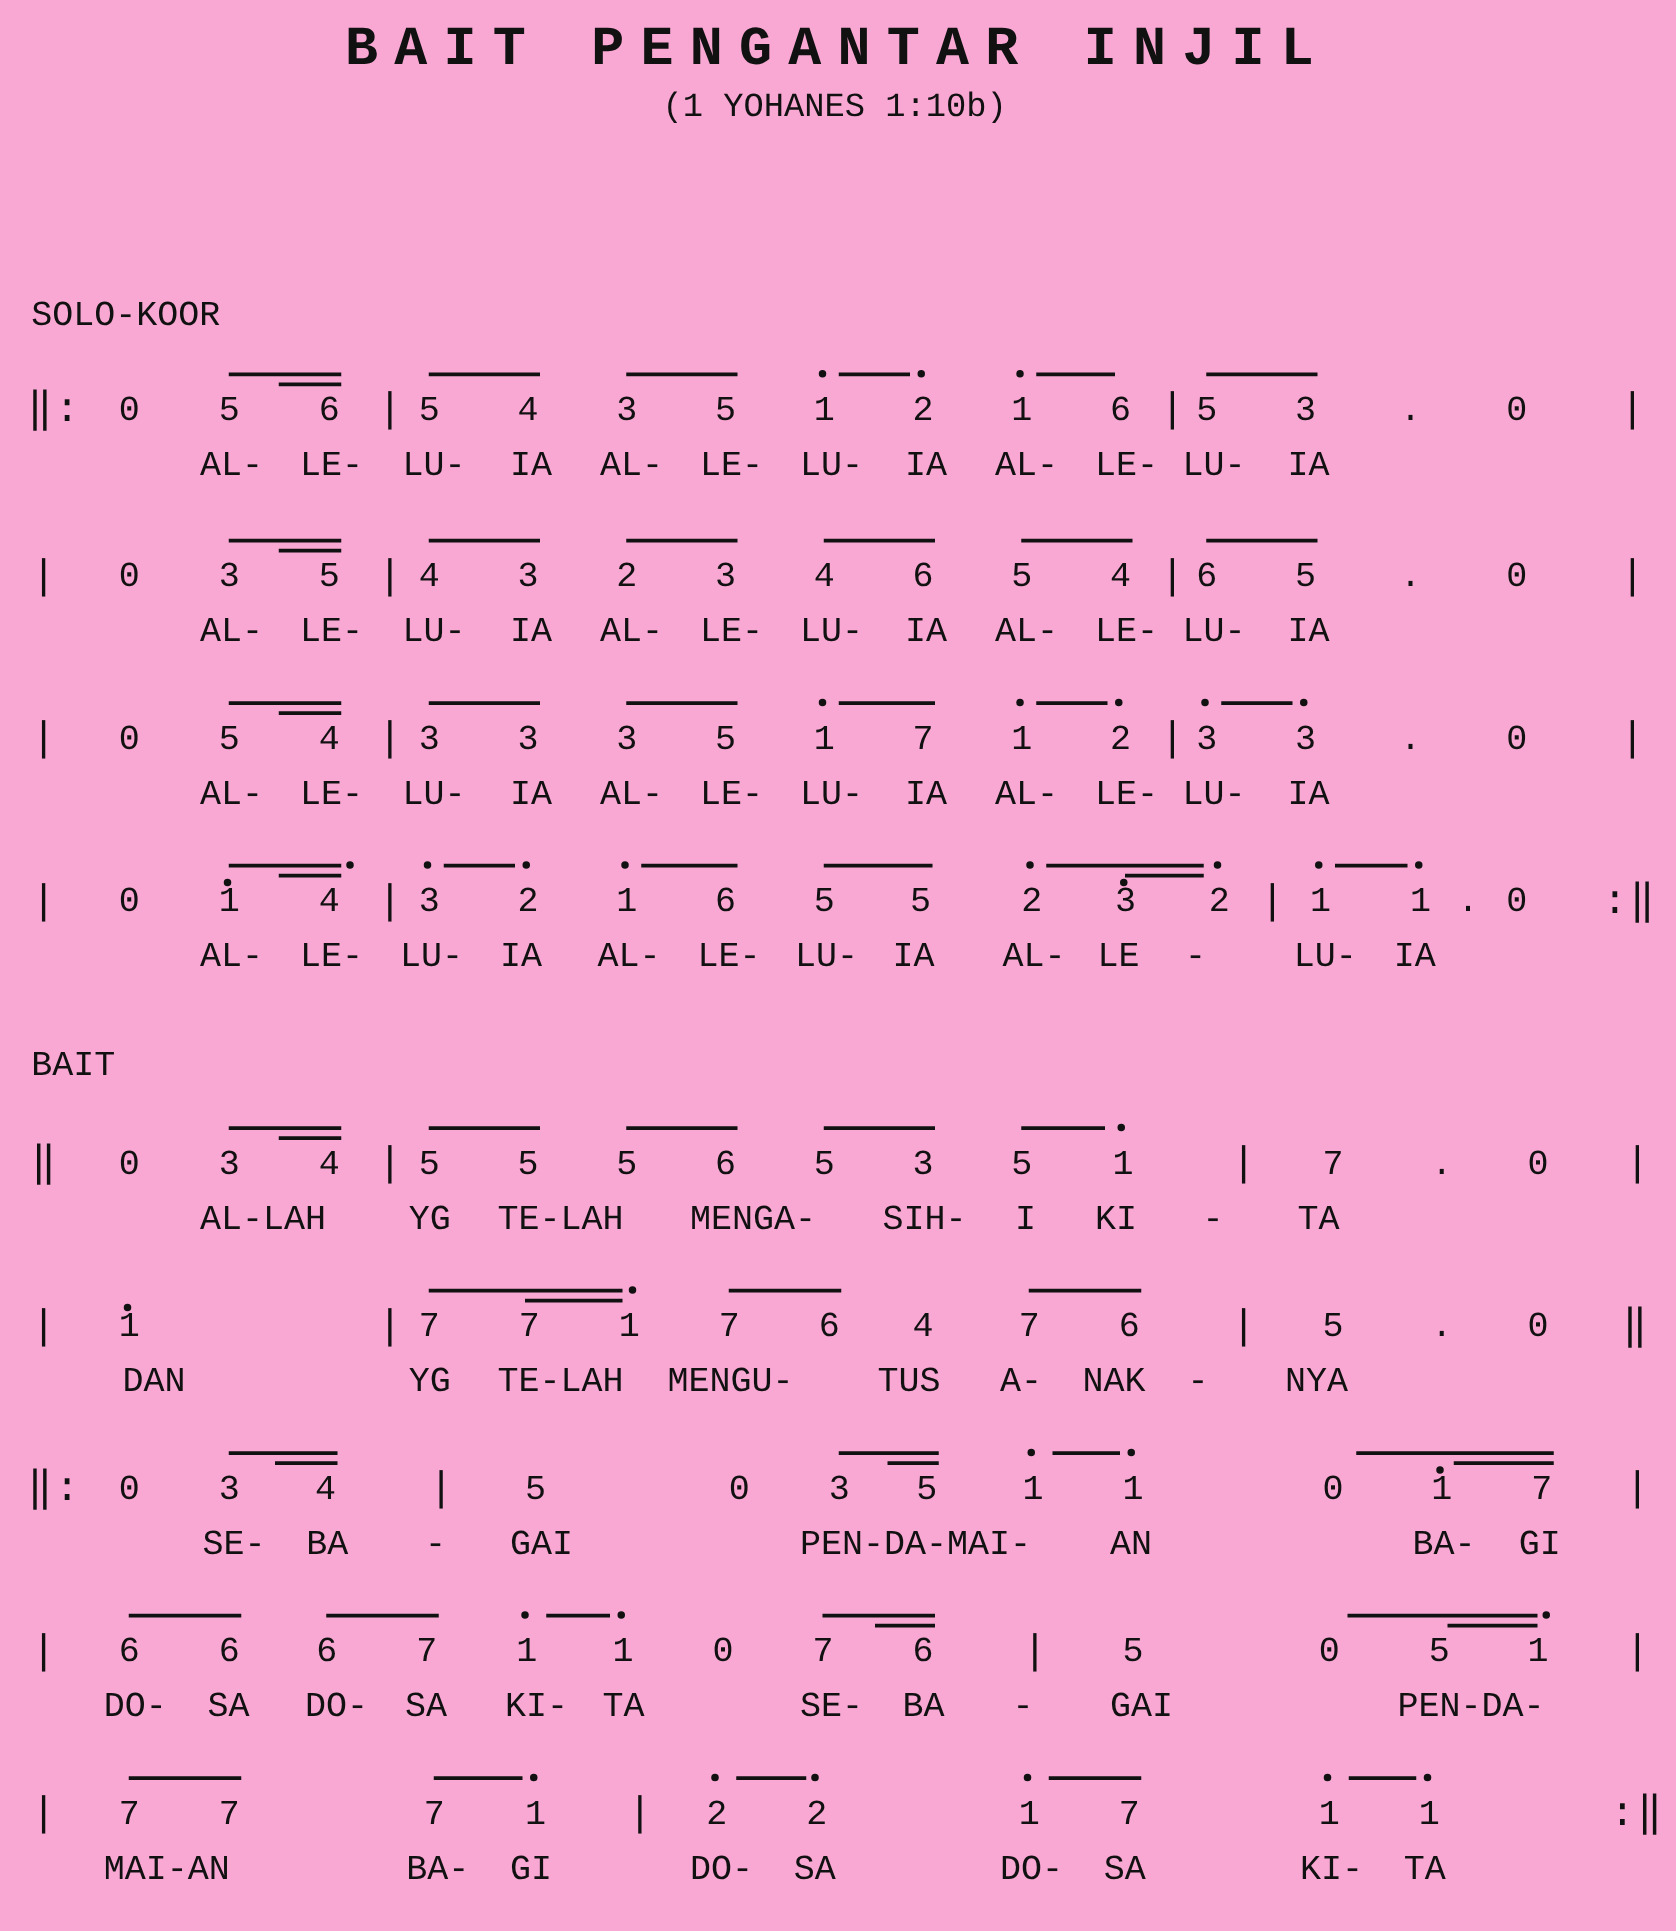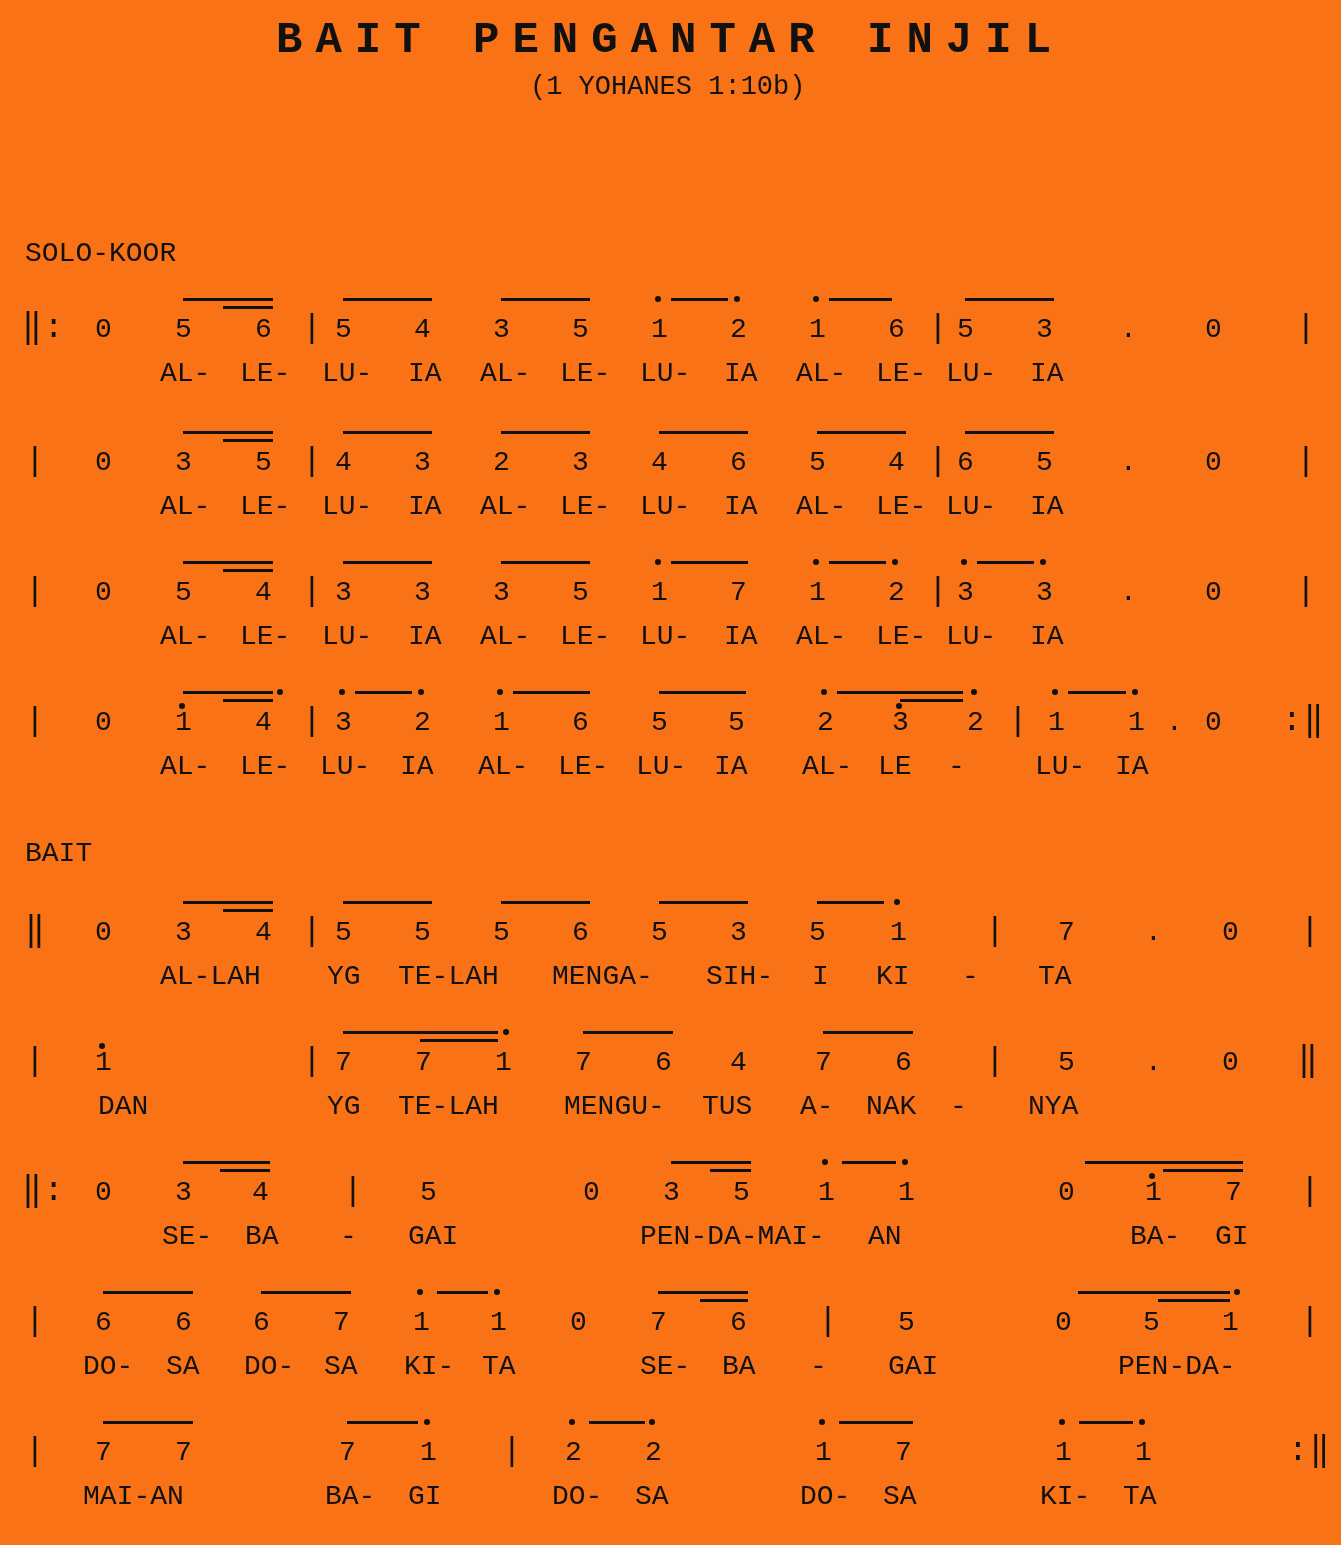--- a/index.html
+++ b/index.html
@@ -5,7 +5,7 @@
 <style>
   html,body{margin:0;padding:0;background:#e8e8e8;}
   .sheet{
-    position:relative;width:1341px;height:1545px;background:#f97316;
+    position:relative;width:1341px;height:1545px;background:#f9a8d4;
     font-family:"Liberation Mono","DejaVu Sans Mono",monospace;color:#111;
     margin:0 auto;overflow:hidden;
   }

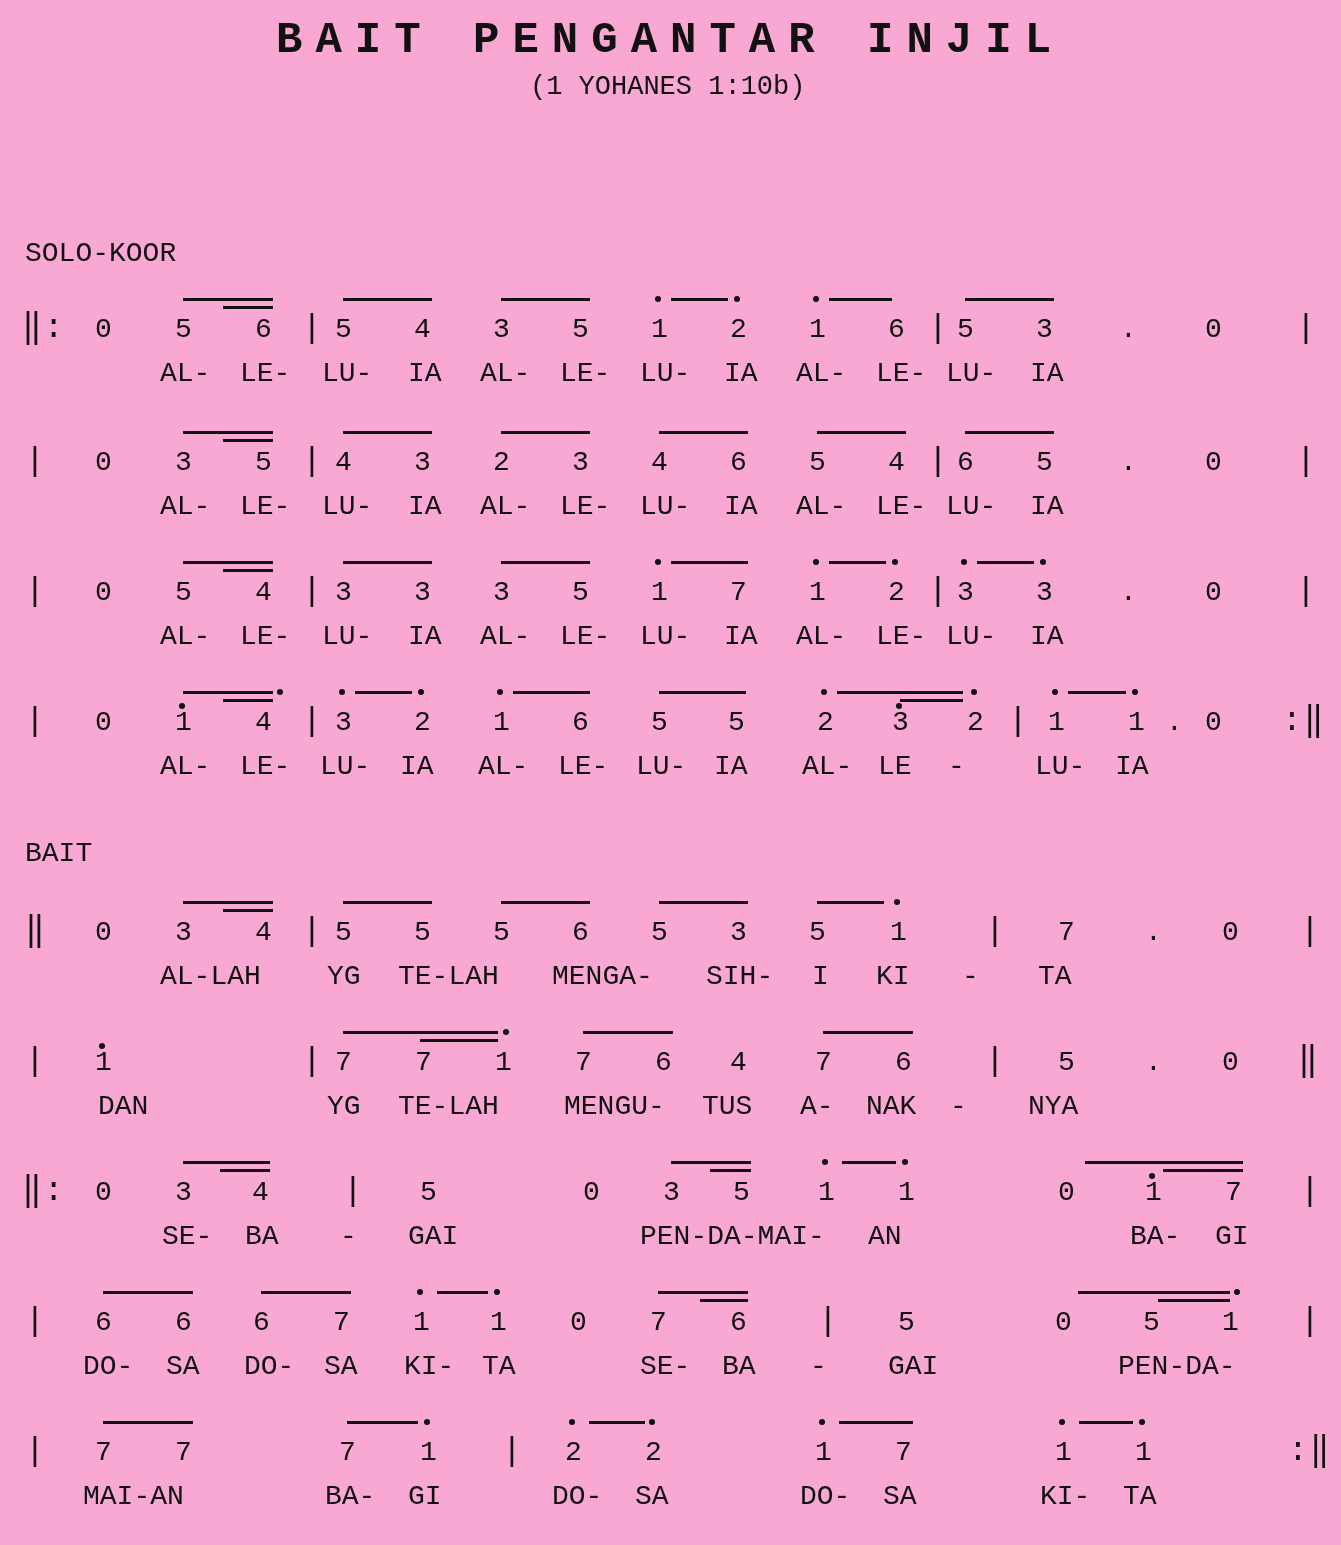--- a/index.html
+++ b/index.html
@@ -280,7 +280,7 @@
       <span class="lyric" style="left: 98px;">DAN</span>
       <span class="lyric" style="left: 327px;">YG</span>
       <span class="lyric" style="left: 398px;">TE-LAH</span>
-      <span class="lyric" style="left: 564px;">MENGU-</span>
+      <span class="lyric" style="left: 534px;">MENGU-</span>
       <span class="lyric" style="left: 702px;">TUS</span>
       <span class="lyric" style="left: 800px;">A-</span>
       <span class="lyric" style="left: 866px;">NAK</span>

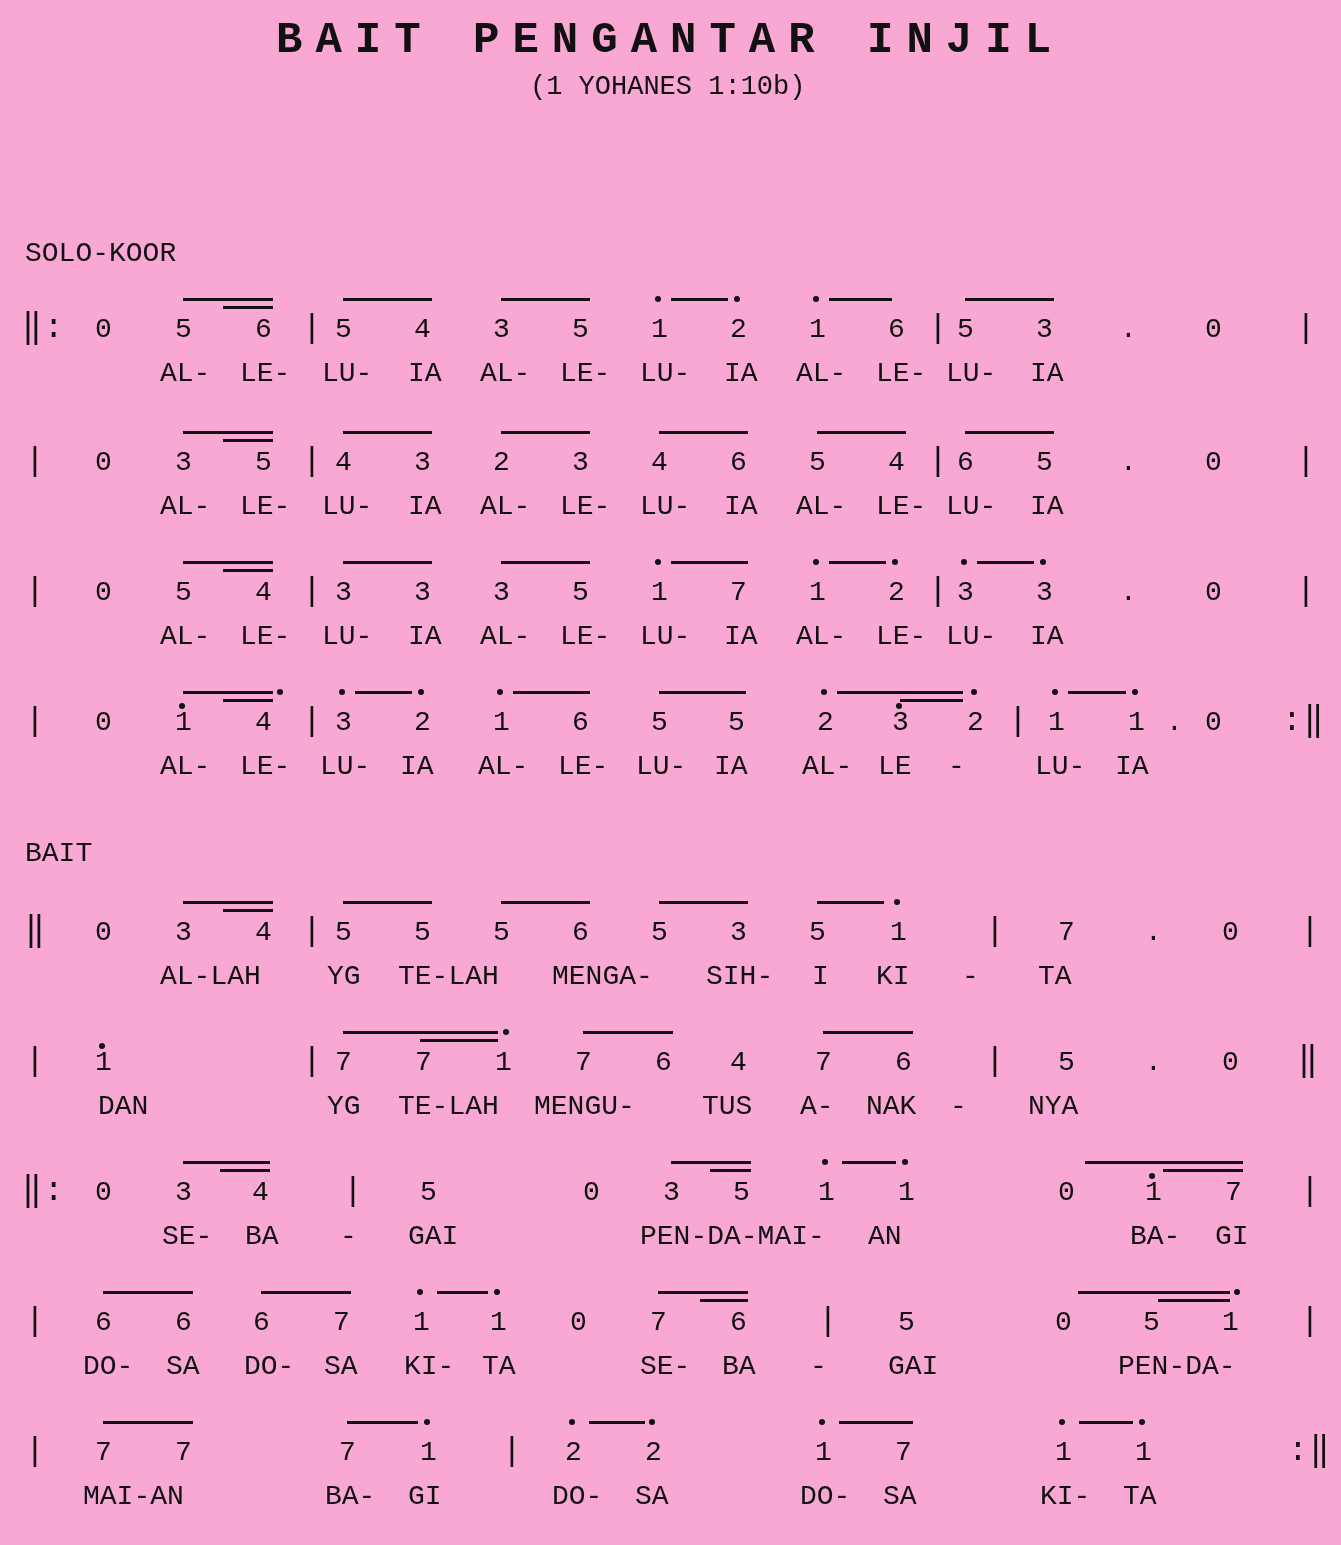--- a/index.html
+++ b/index.html
@@ -318,7 +318,7 @@
       <span class="lyric" style="left: 340px;">-</span>
       <span class="lyric" style="left: 408px;">GAI</span>
       <span class="lyric" style="left: 640px;">PEN-DA-MAI-</span>
-      <span class="lyric" style="left: 868px;">AN</span>
+      <span class="lyric" style="left: 888px;">AN</span>
       <span class="lyric" style="left: 1130px;">BA-</span>
       <span class="lyric" style="left: 1215px;">GI</span>
     </div>

